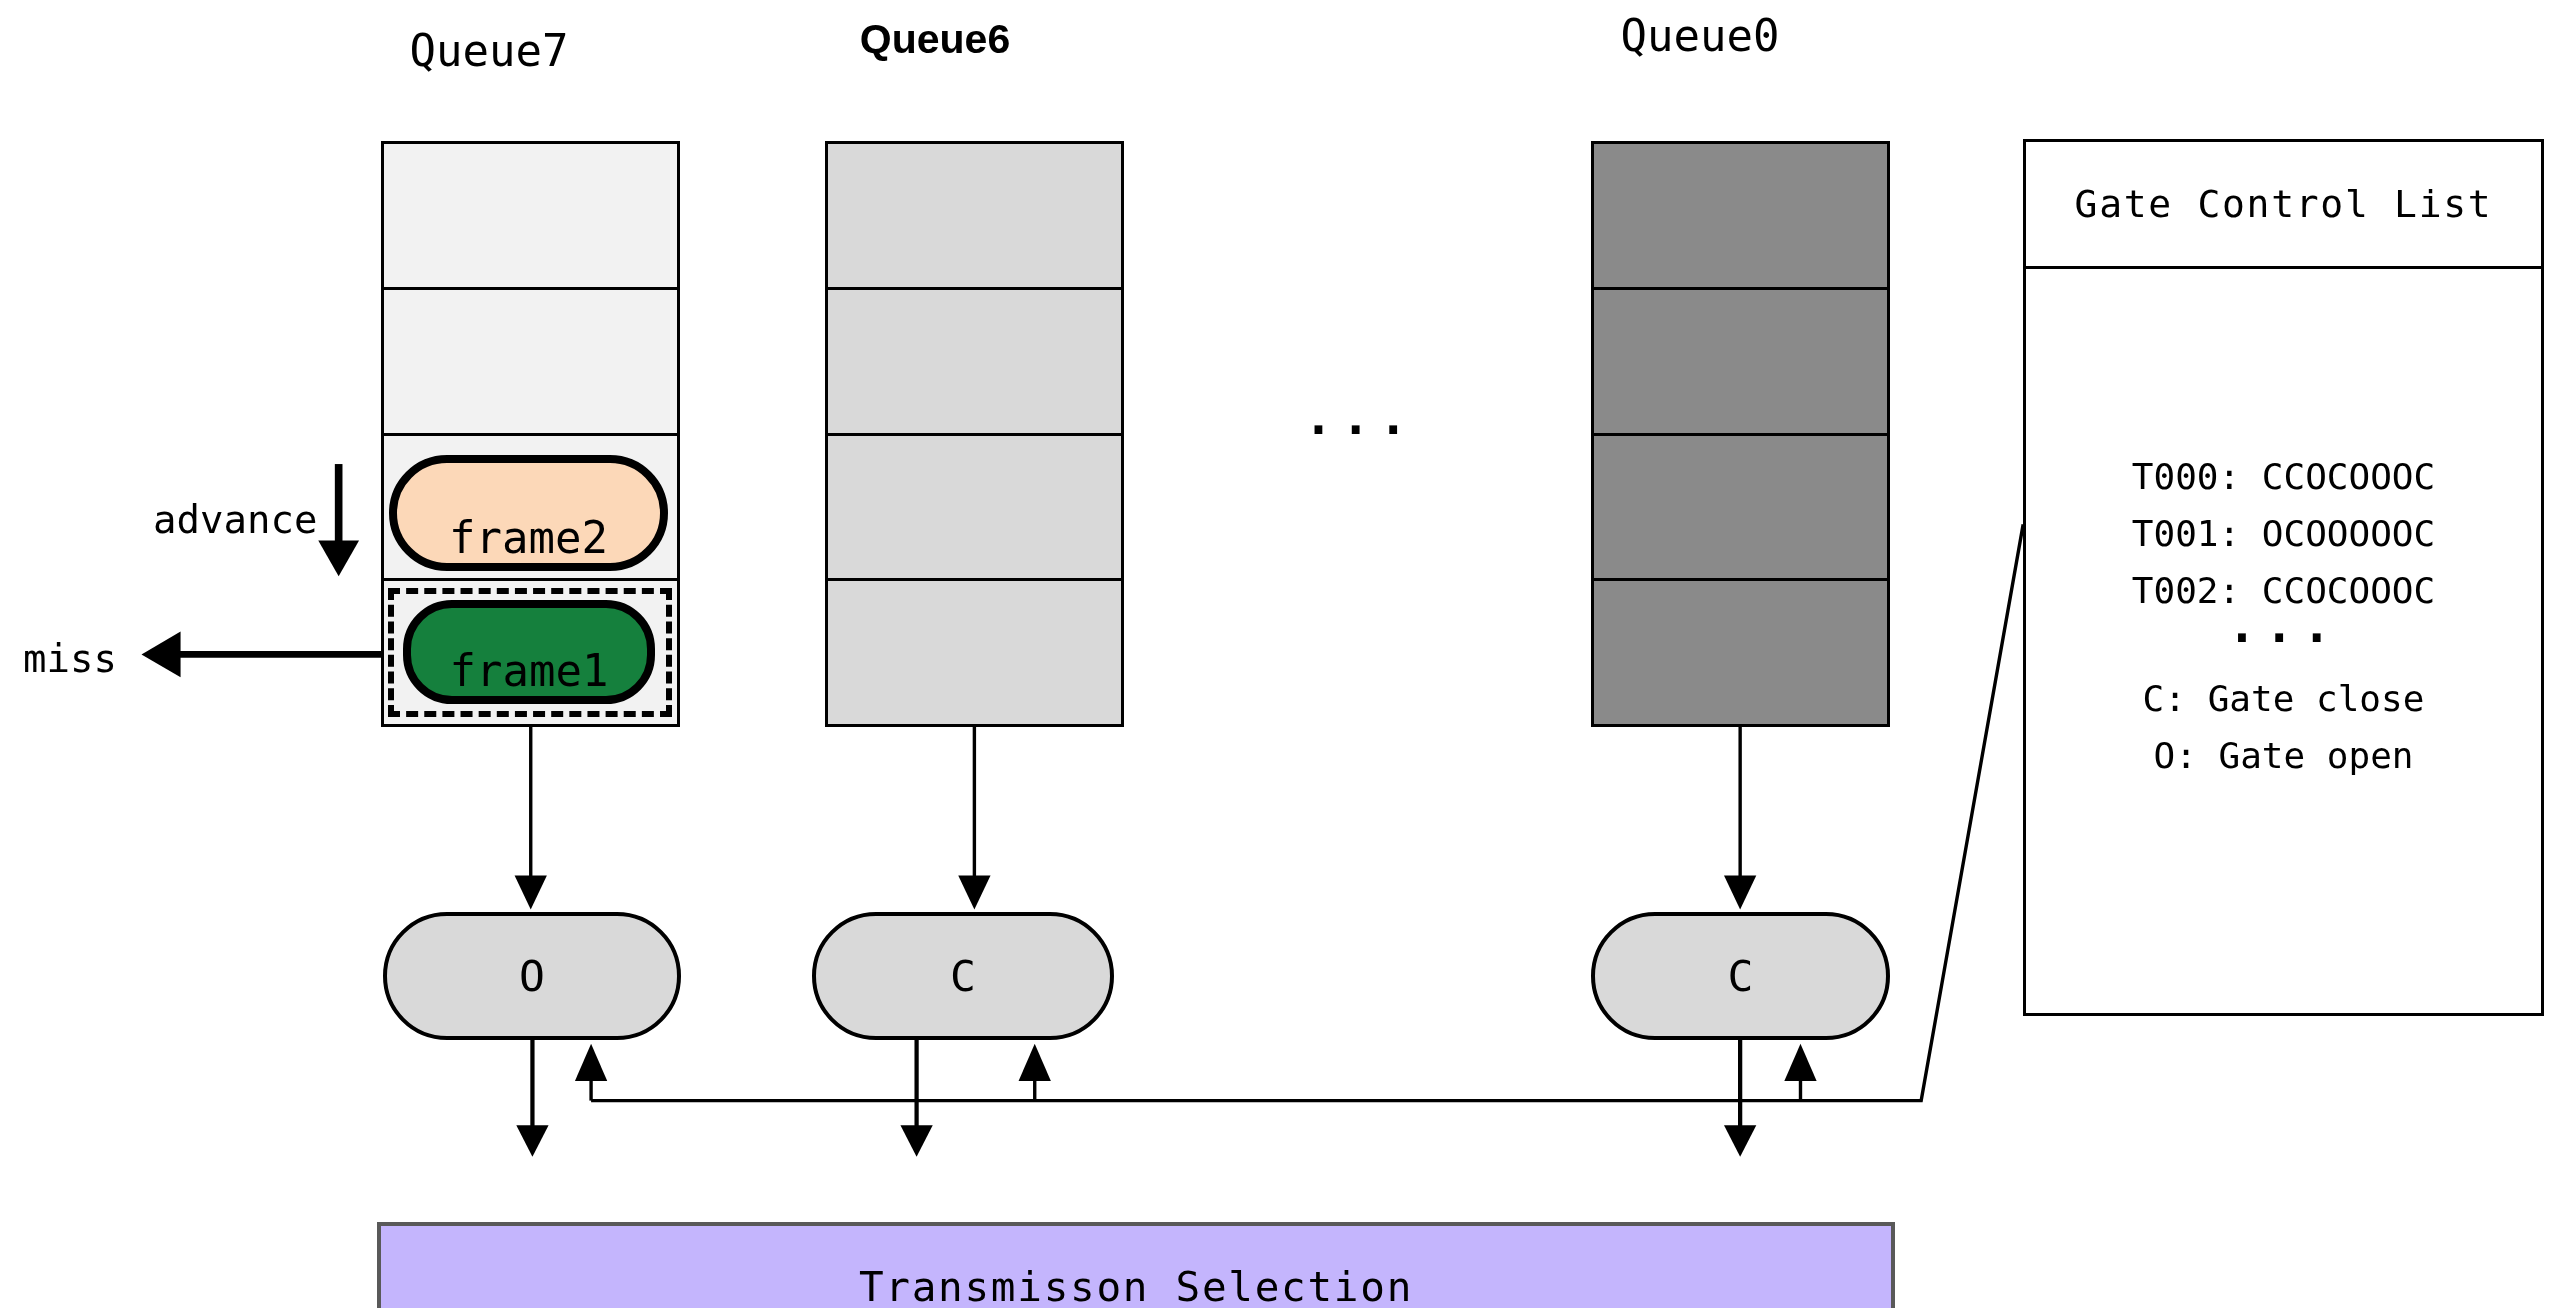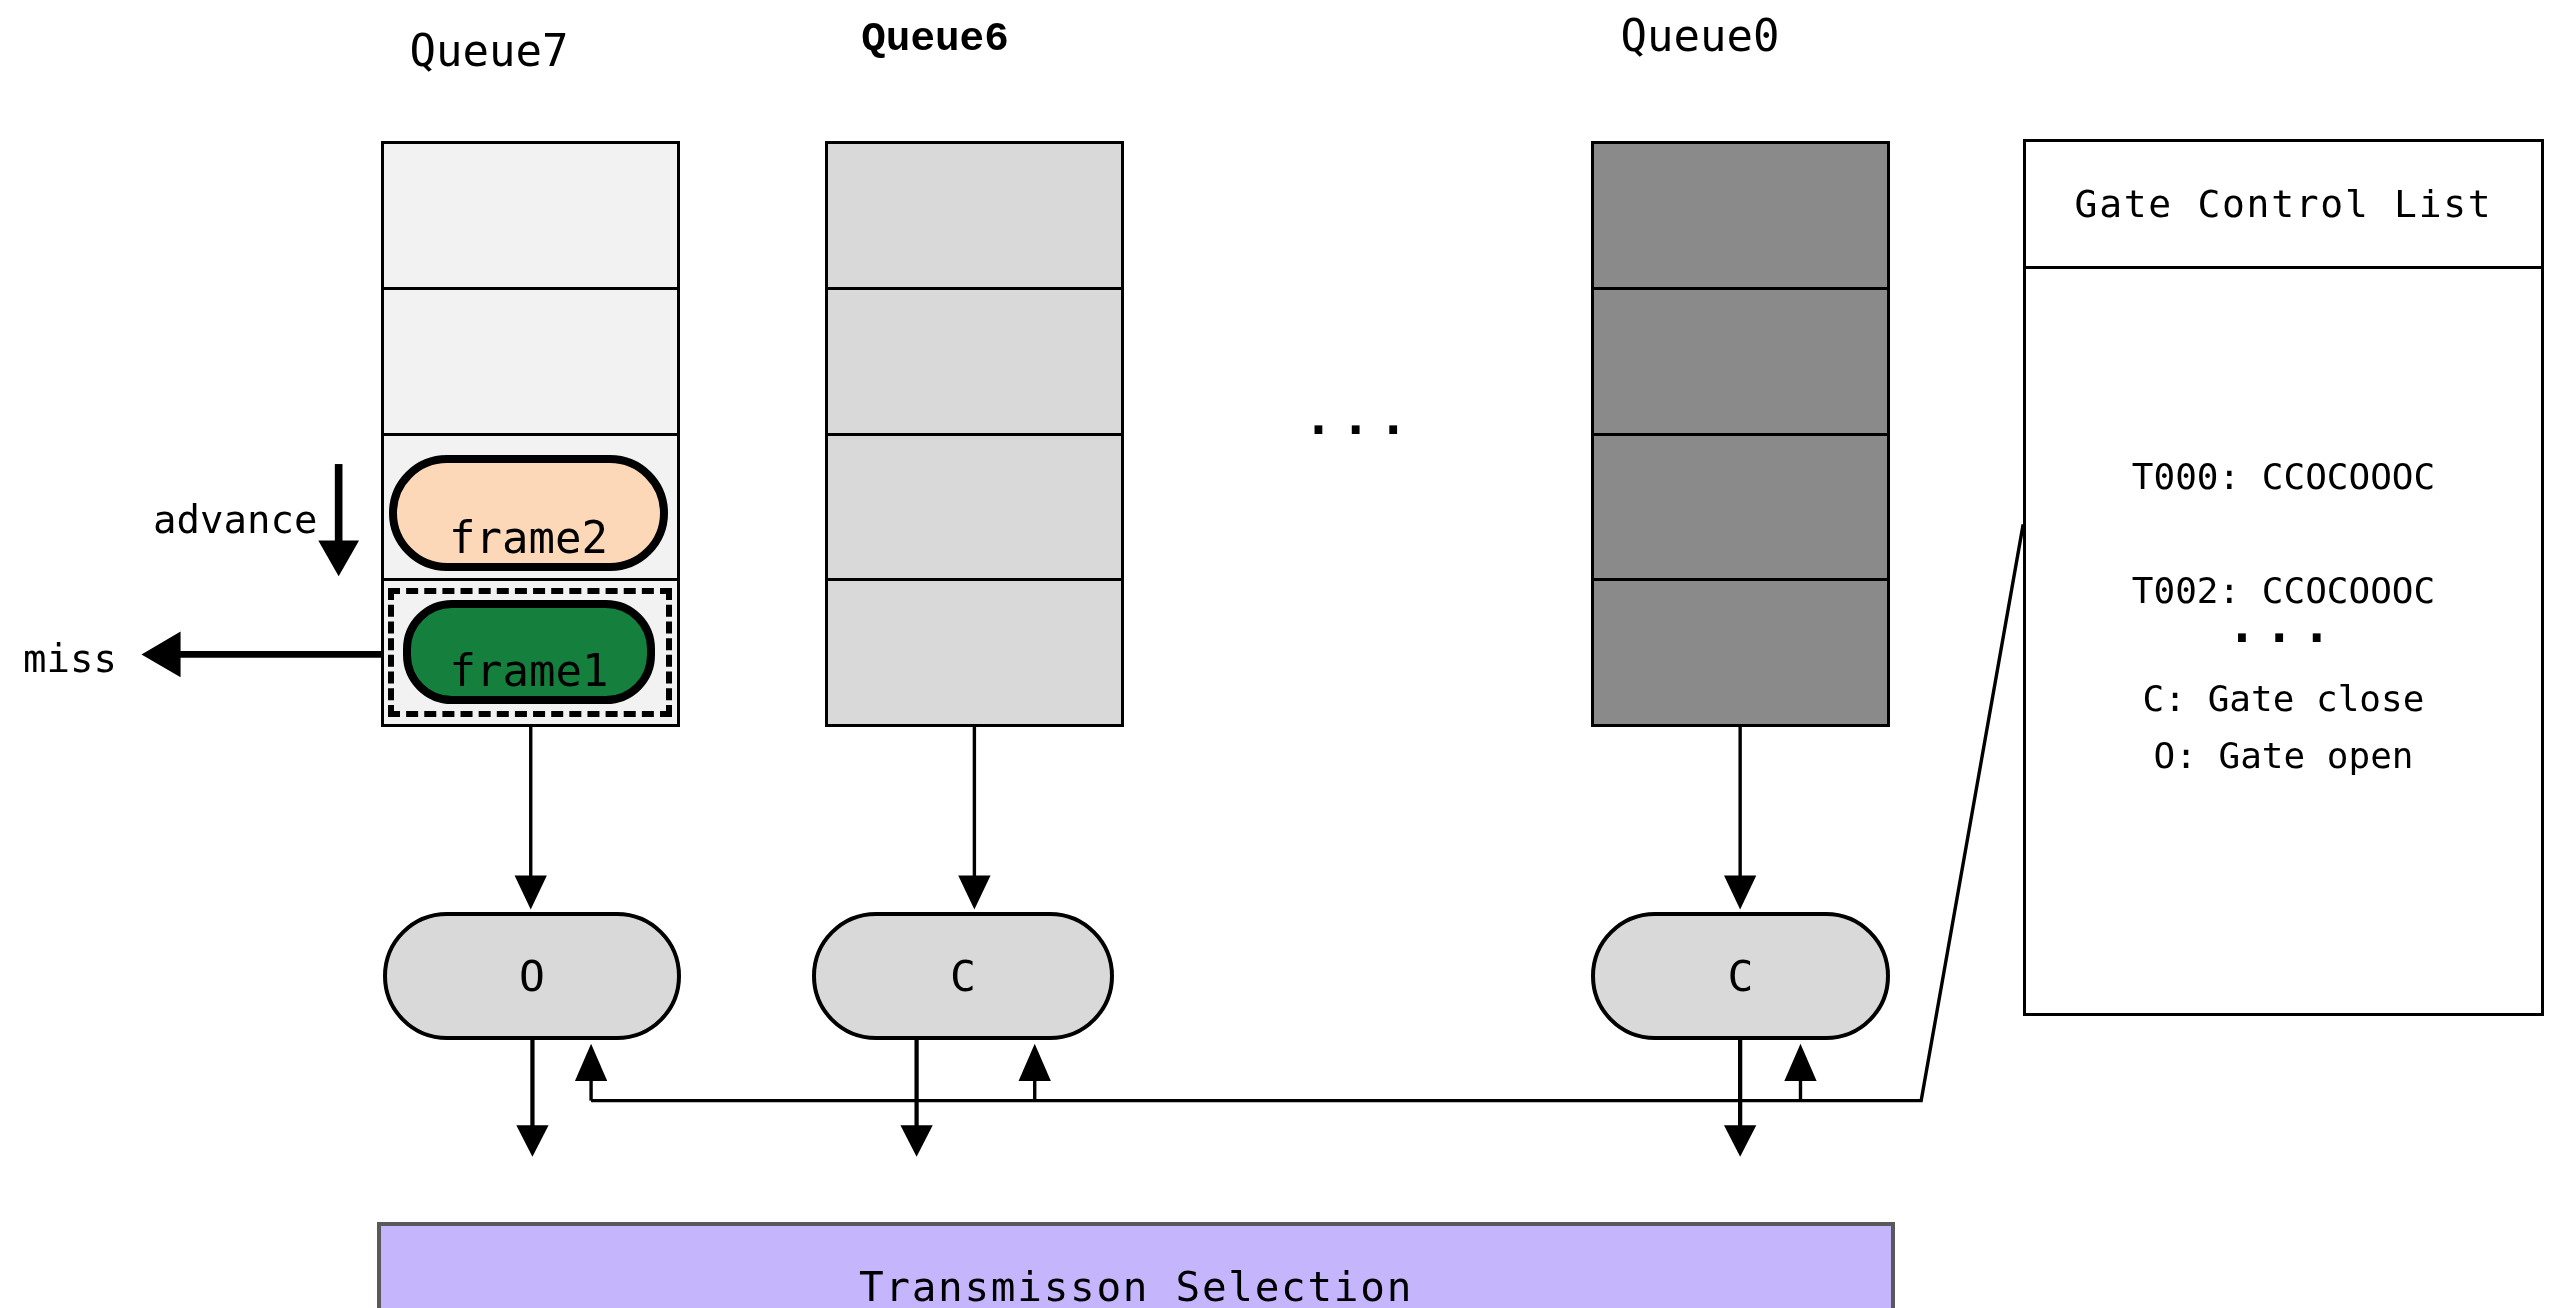--- a/index.html
+++ b/index.html
@@ -21,7 +21,7 @@
                white-space:nowrap;font-size:44px;line-height:1;}
   #queue7-label{left:489px;top:29px;}
   #queue6-label{left:935px;top:18.7px;
-                font-family:Liberation Mono, monospace;
+                font-family:Liberation Sans, sans-serif;
                 font-weight:bold;font-size:41px;}
   #queue0-label{left:1700px;top:13.6px;}
 

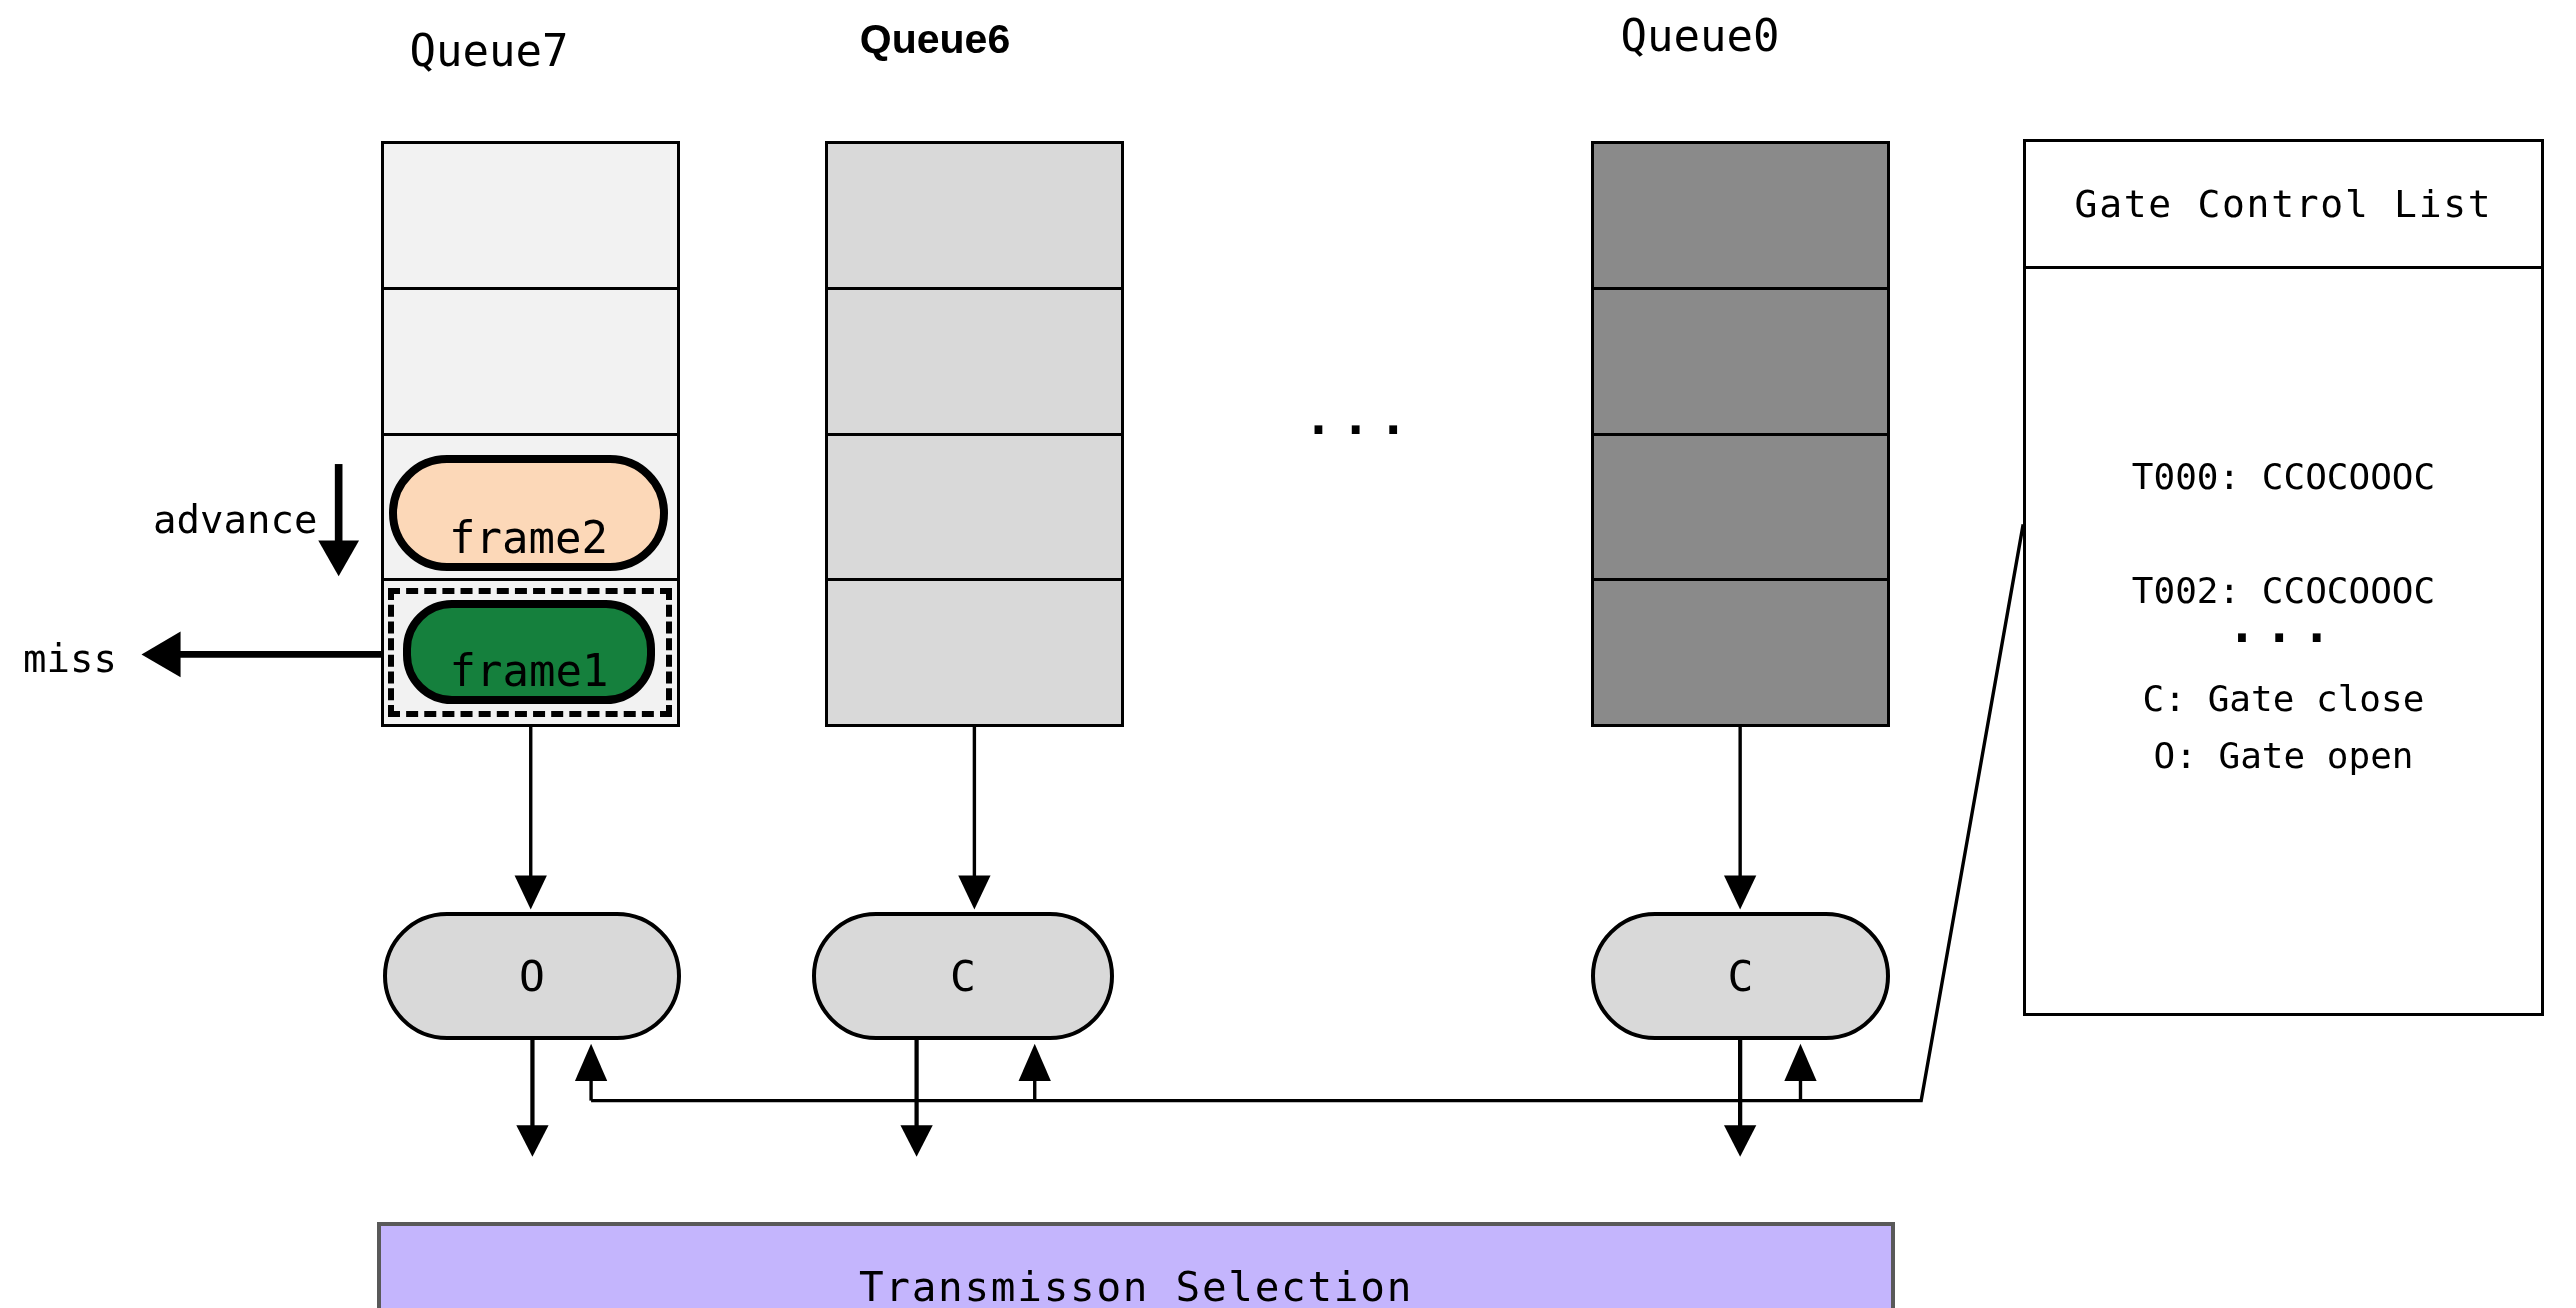--- a/index.html
+++ b/index.html
@@ -190,6 +190,7 @@
   <div id="gcl-box">
     <div id="gcl-title">Gate Control List</div>
     <div class="gcl-line" id="gcl-entry-0">T000: CCOCOOOC</div>
+    <div class="gcl-line" id="gcl-entry-1">T001: OCOOOOOC</div>
     <div class="gcl-line" id="gcl-entry-2">T002: CCOCOOOC</div>
     <div class="dots" id="gcl-dots">...</div>
     <div class="gcl-line" id="gcl-legend-0">C: Gate close</div>

